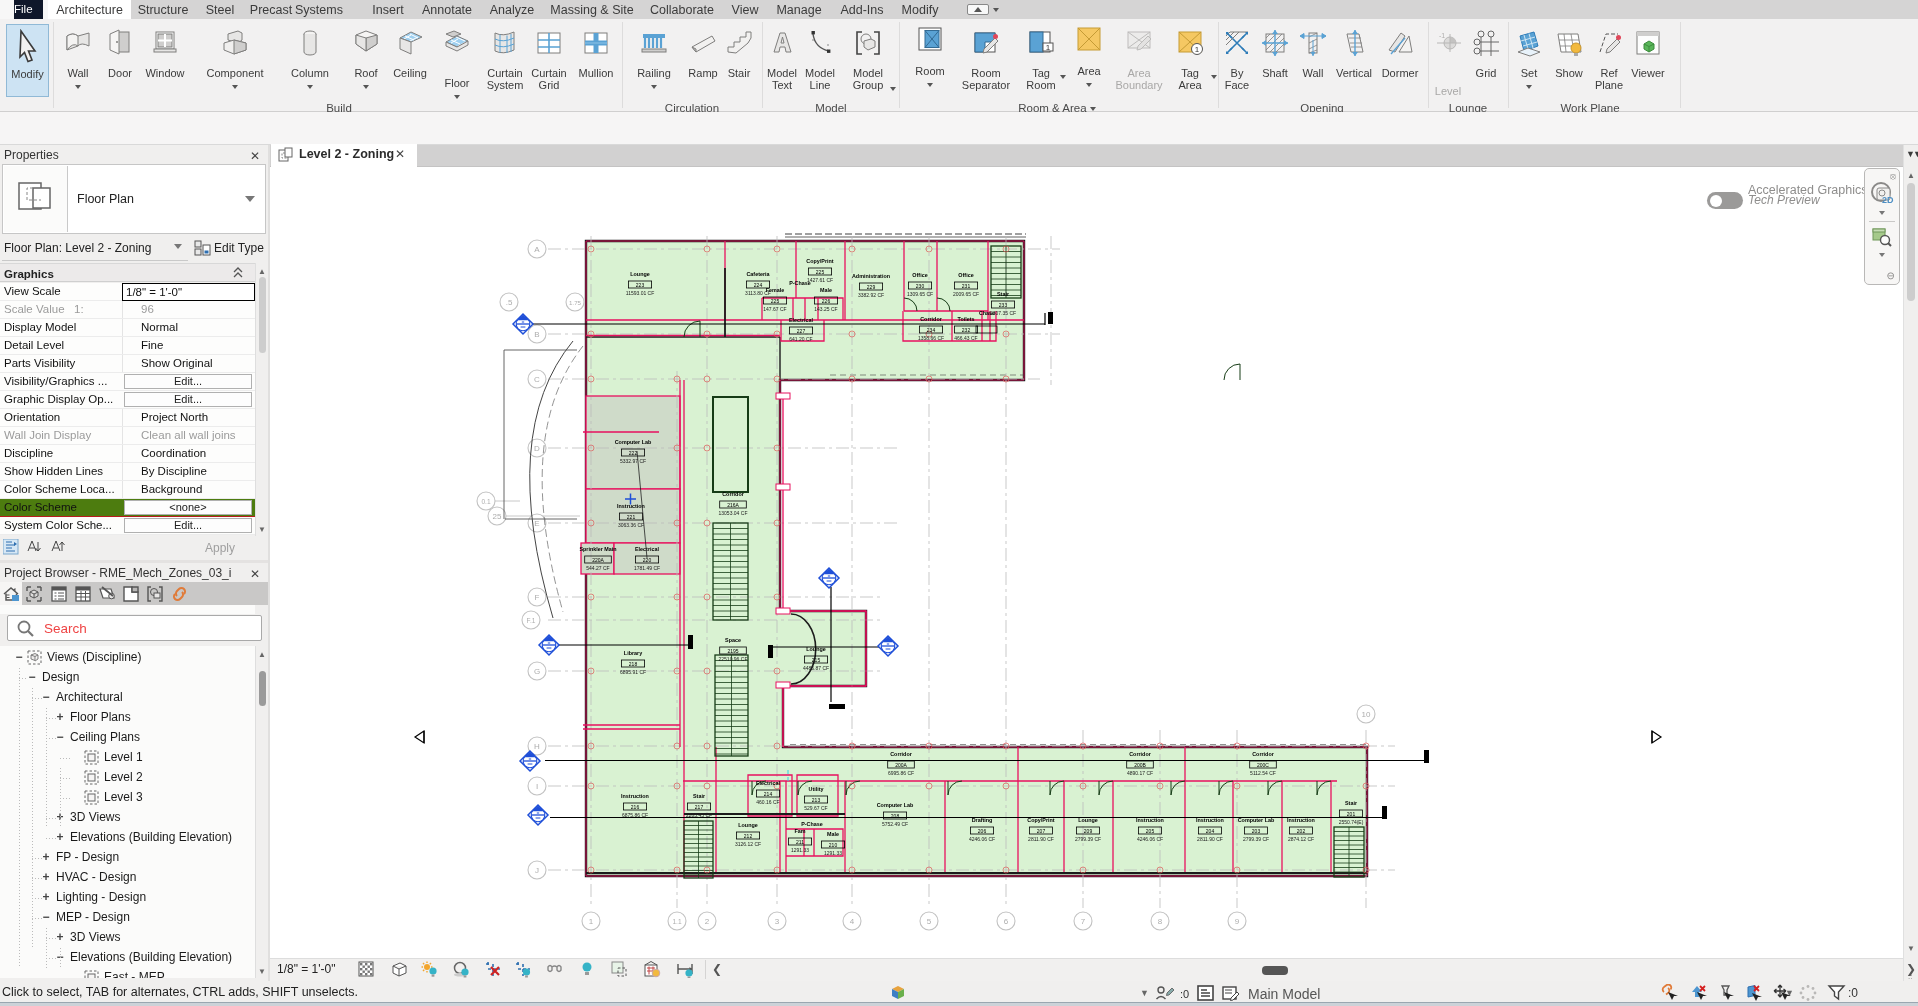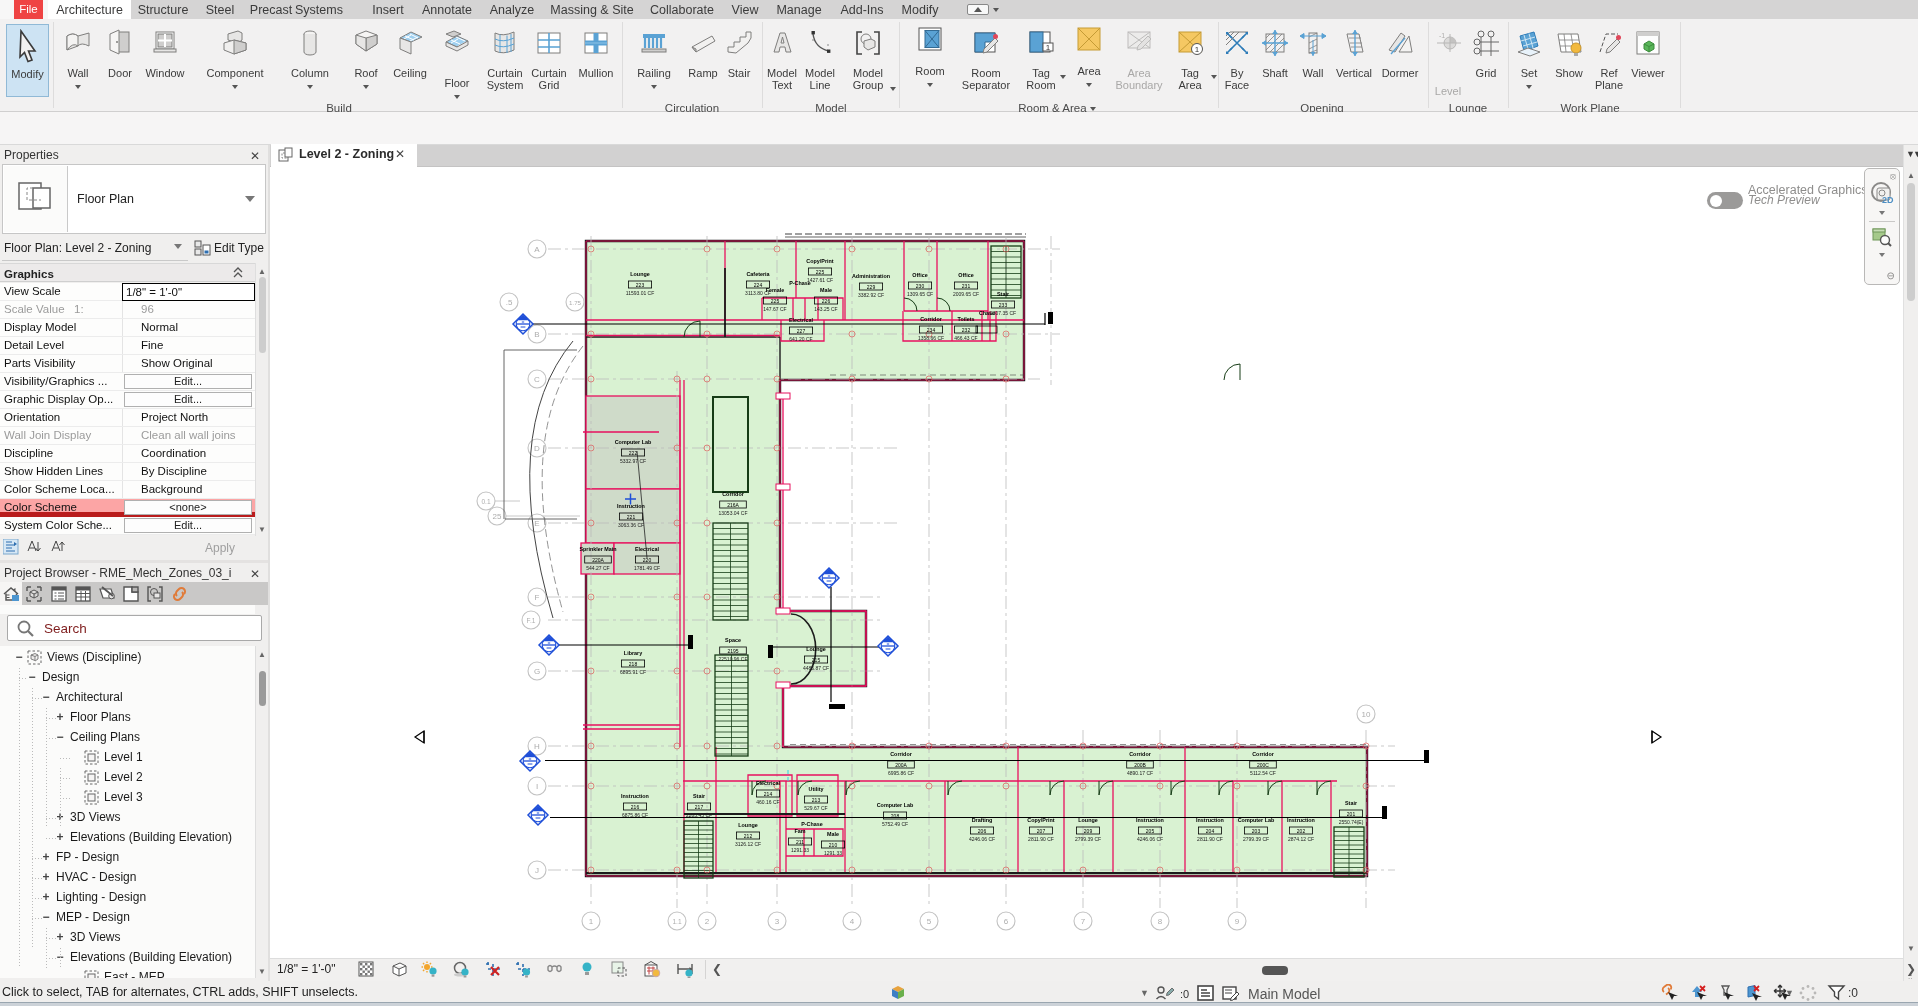--- a/index.html
+++ b/index.html
@@ -6,7 +6,7 @@
 .abs{position:absolute}
 #tabrow{left:0;top:0;width:1918px;height:19px;background:#d5d4d4}
 #tabrow .white{position:absolute;left:0;top:0;width:131px;height:19px;background:#f7f7f7}
-#filebtn{left:14px;top:0;width:29px;height:19px;background:#ef4444;color:#fff;font-size:11.5px;text-align:center;line-height:19px}
+#filebtn{left:14px;top:0;width:29px;height:19px;background:#0f172a;color:#fff;font-size:11.5px;text-align:left;line-height:19px}
 .tab{top:0;height:19px;font-size:12.5px;color:#3b3b3b;line-height:20px;text-align:center}
 #ribbon{left:0;top:19px;width:1918px;height:93px;background:#f2f1f1;border-bottom:1px solid #d0cfcf}
 .rtool{position:absolute;text-align:center;color:#3b3b3b;font-size:11px;line-height:12px}

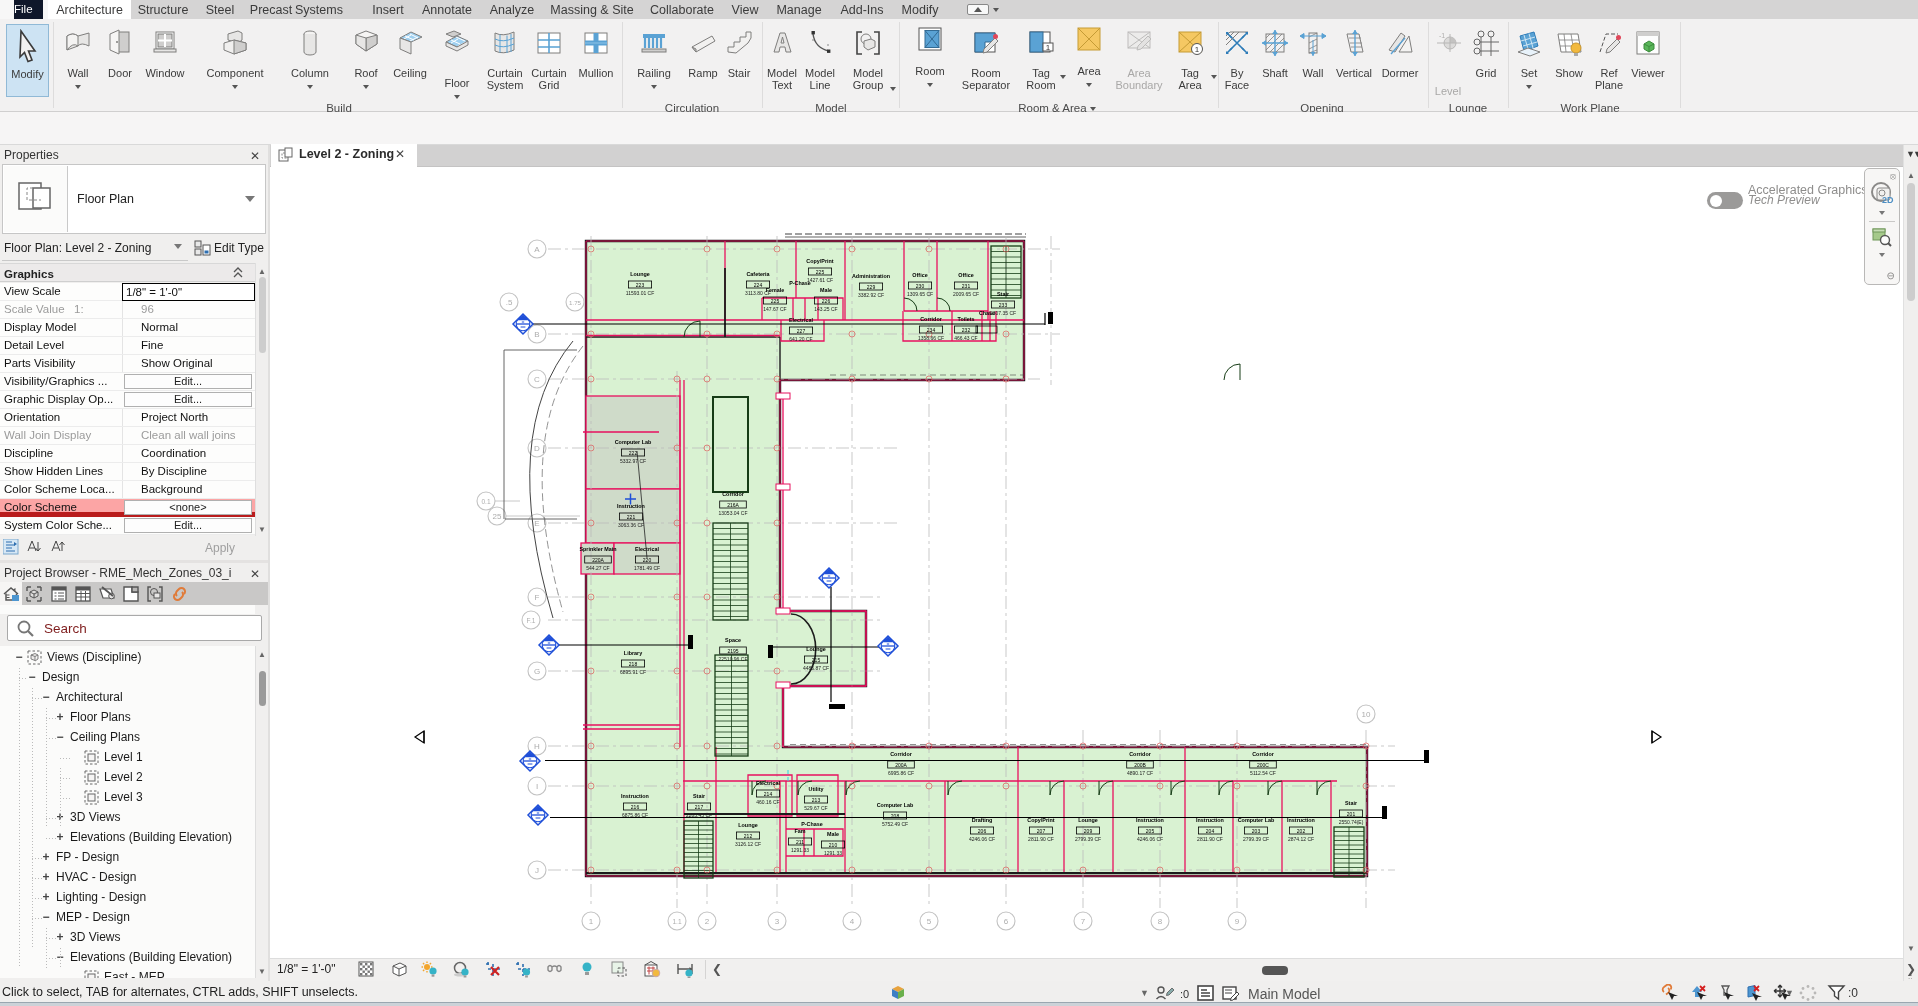--- a/index.html
+++ b/index.html
@@ -440,7 +440,7 @@
     <div class="nm">Color Scheme Loca...</div>
     <div class="vl" style="border-left:1px solid #e4e4e4">Background</div>
   </div>
-<div class="abs prow" style="left:0;top:499px;width:255px;height:18px;font-size:11.5px;line-height:17px;color:#111;background:#fca5a5;border-bottom:5px solid #b91c1c">
+<div class="abs prow" style="left:0;top:499px;width:255px;height:18px;font-size:11.5px;line-height:17px;color:#111;background:#4d7c0f;border-bottom:1px solid #b91c1c">
     <div class="nm">Color Scheme</div>
     <div class="btn">&lt;none&gt;</div>
   </div>

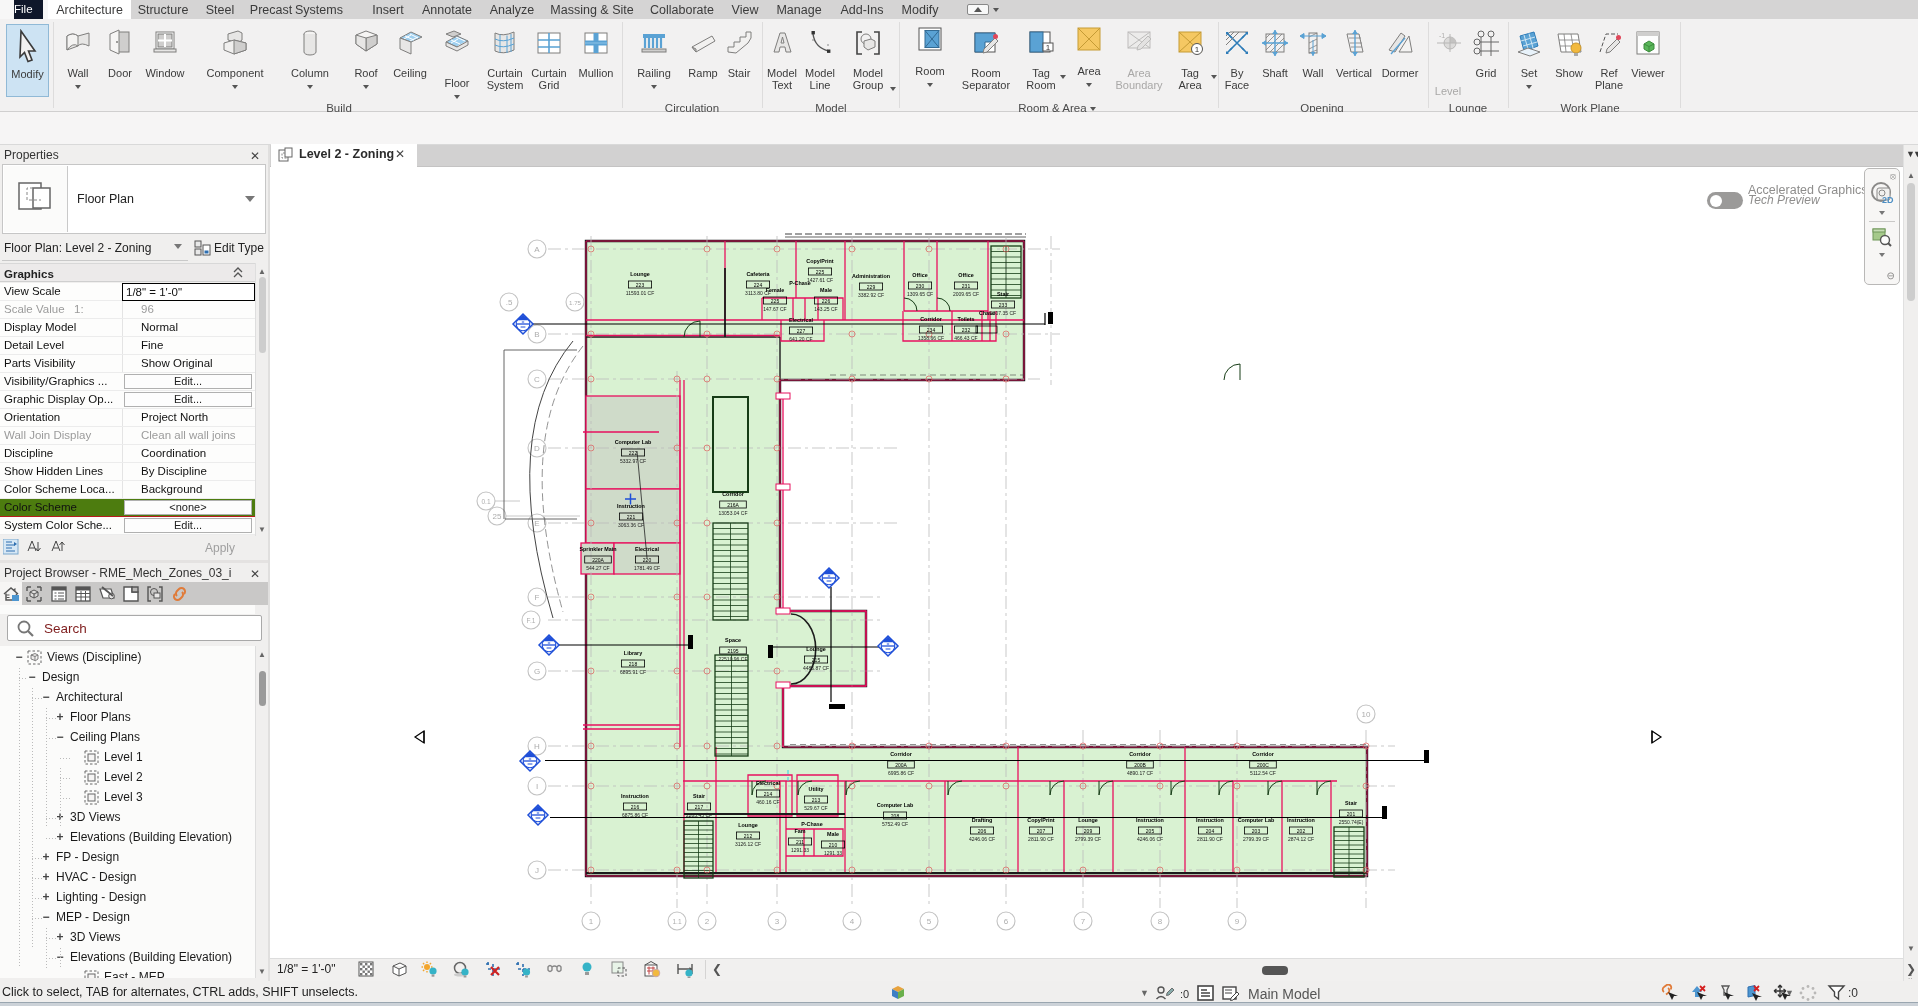--- a/index.html
+++ b/index.html
@@ -518,7 +518,7 @@
       <circle cx="8" cy="8" r="5.5" fill="none" stroke="#777" stroke-width="1.8"></circle>
       <path d="M12 12 L17 17" stroke="#777" stroke-width="2.2"></path>
     </svg>
-<span style="position:absolute;left:36px;top:5px;font-size:13.5px;color:#7f1d1d">Search</span>
+<span style="position:absolute;left:36px;top:5px;font-size:13.5px;color:#ef4444">Search</span>
   </div>
 <div class="abs" style="left:0;top:646px;width:255px;height:332px;background:#fbfbfa;overflow:hidden">
 <div class="abs" style="left:0;top:2px;width:255px;height:20px;font-size:12px;line-height:19px;color:#1a1a1a">

